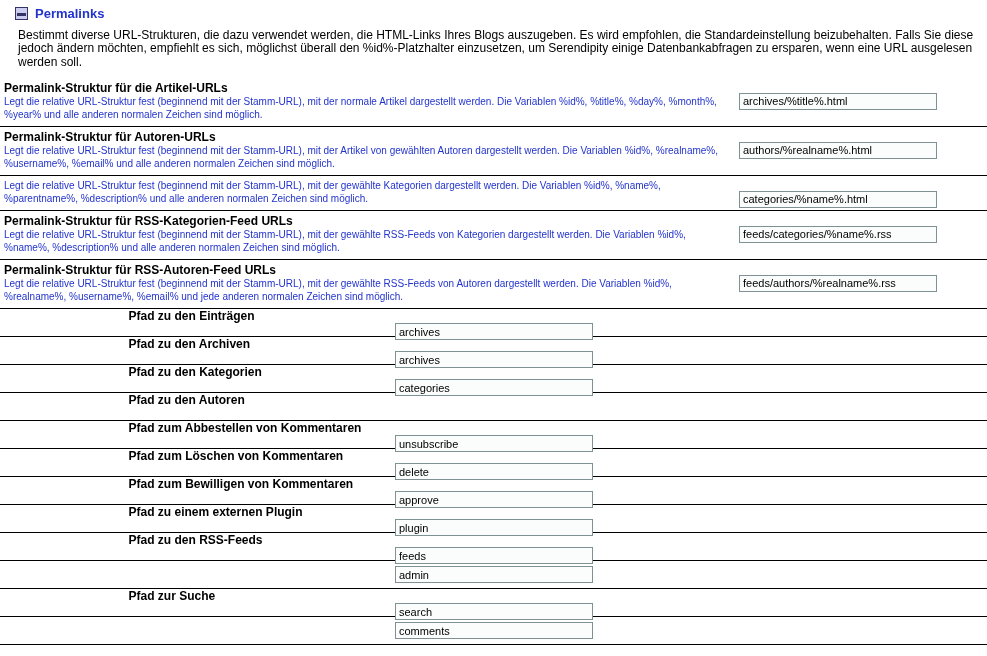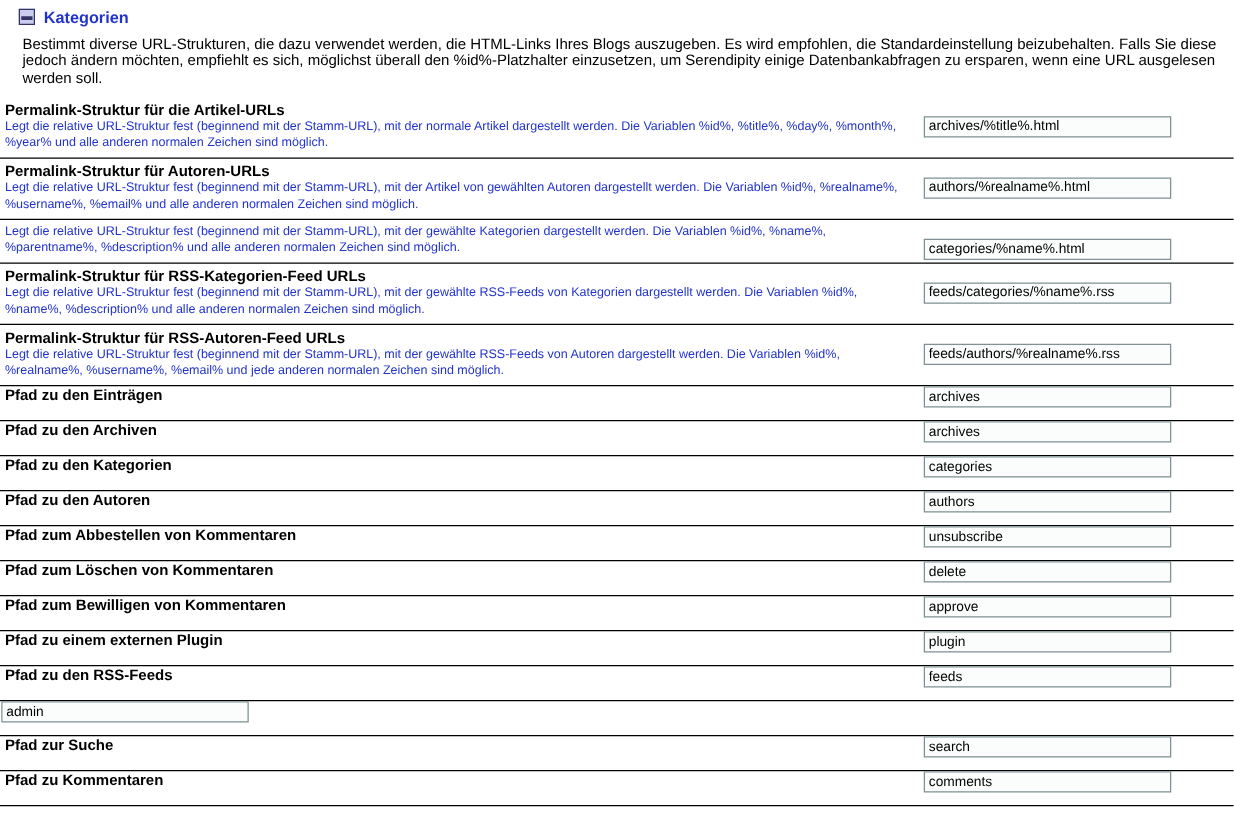--- a/index.html
+++ b/index.html
@@ -106,7 +106,7 @@
   <span class="toggle">
       <span class="bar"></span>
     </span>
-  <span class="header-title">Kategorien</span>
+  <span class="header-title">Permalinks</span>
 </div>
 
 <div class="intro">Bestimmt diverse URL-Strukturen, die dazu verwendet werden, die HTML-Links Ihres Blogs auszugeben. Es wird empfohlen, die Standardeinstellung beizubehalten. Falls Sie diese jedoch ändern möchten, empfiehlt es sich, möglichst überall den %id%-Platzhalter einzusetzen, um Serendipity einige Datenbankabfragen zu ersparen, wenn eine URL ausgelesen werden soll.</div>

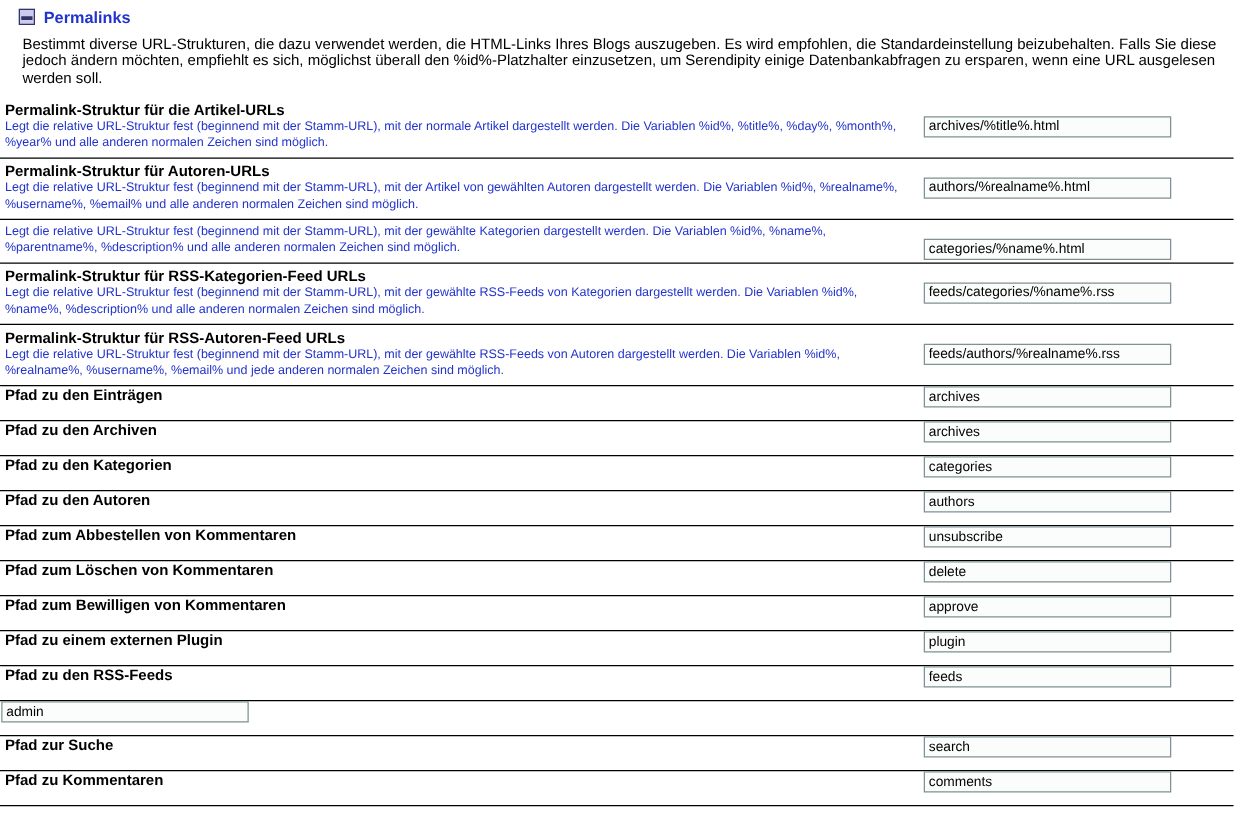--- a/index.html
+++ b/index.html
@@ -73,7 +73,7 @@
     line-height: 13px;
     color: var(--link-blue, #2233cc);
   }
-  .path-row { height: 28px; align-items: flex-start; }
+  .path-row { height: 28px; align-items: center; flex-direction: column; }
   .path-row .row-left {
     padding: 0 0 0 4px;
     display: flex;

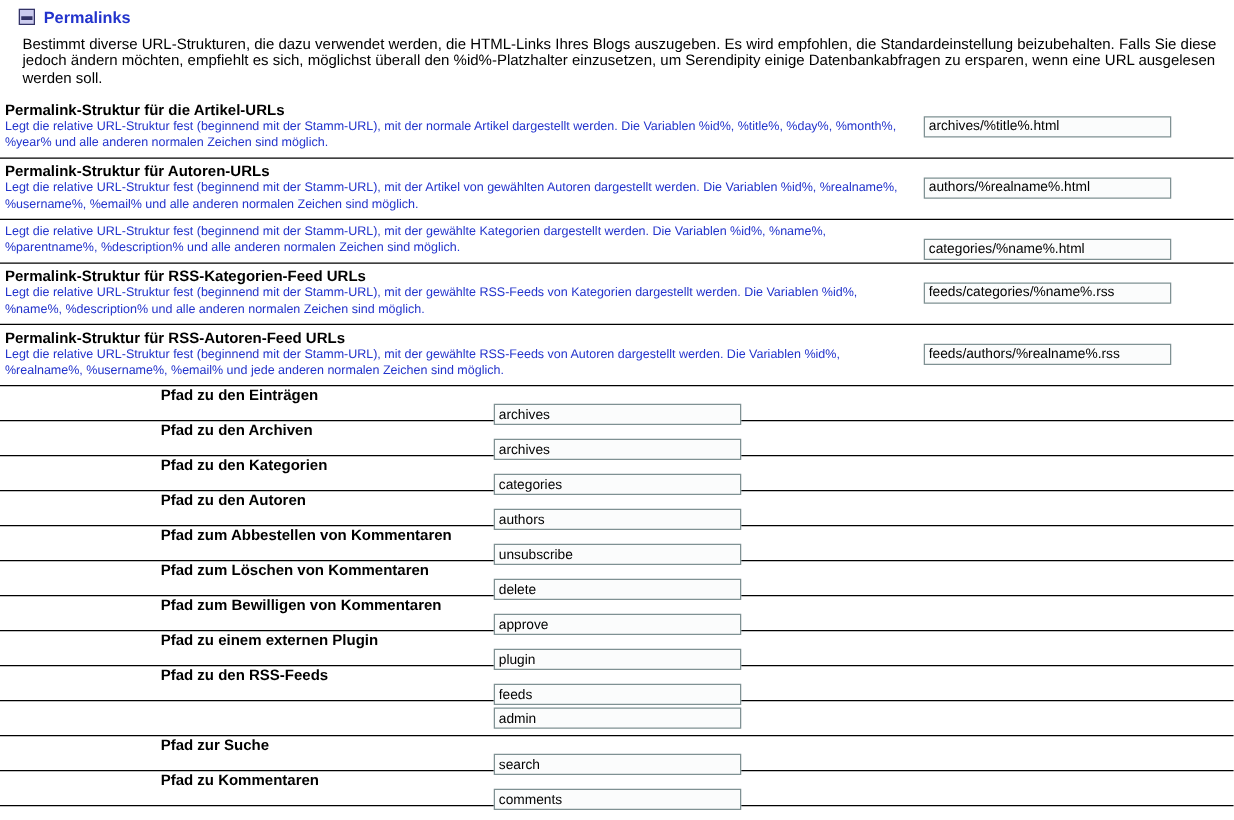--- a/index.html
+++ b/index.html
@@ -193,9 +193,6 @@
     <div class="row-left">
       <span class="path-label">Pfad zu den Autoren</span>
     </div>
-    <div class="row-right">
-      <input type="text" class="text-input" value="authors" style="">
-    </div>
   </div>
 
   <div class="row path-row">

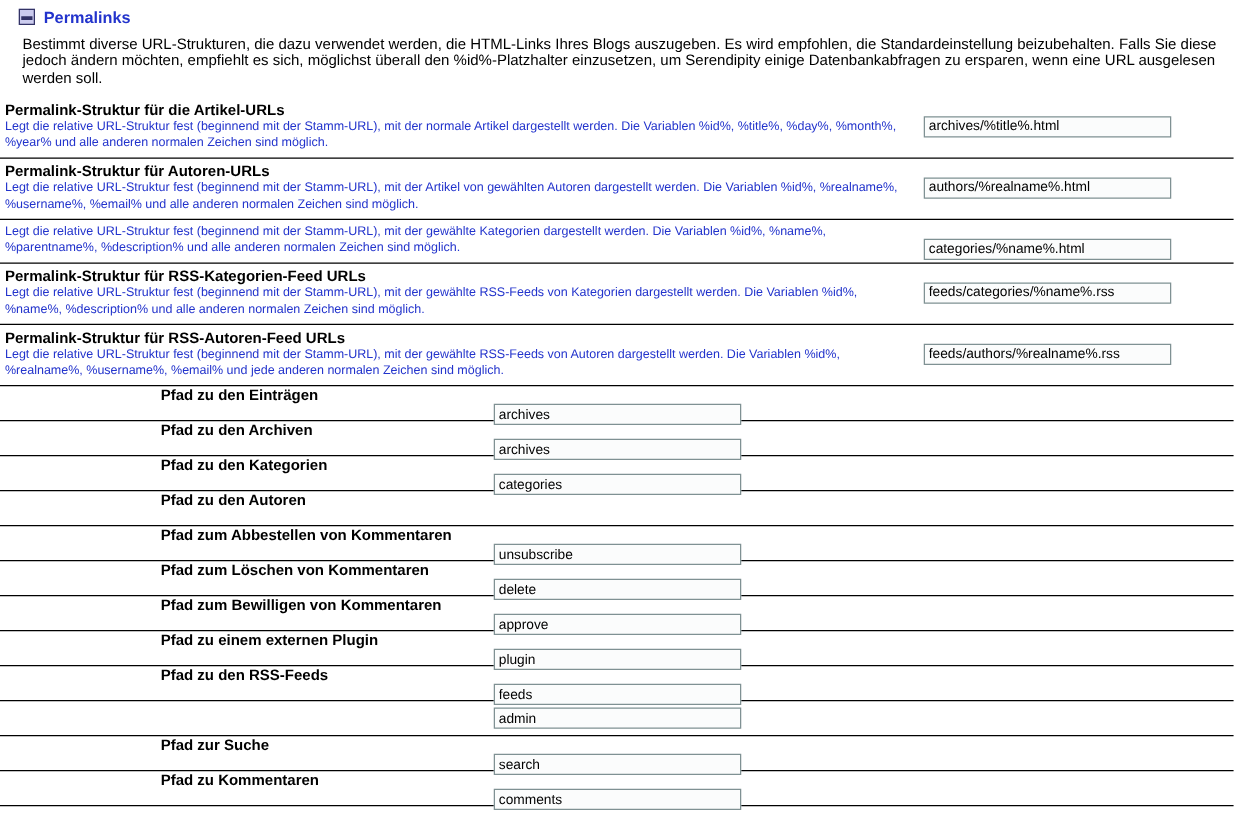--- a/index.html
+++ b/index.html
@@ -256,9 +256,6 @@
   </div>
 
   <div class="row path-row">
-    <div class="row-left">
-      <span class="path-label">Pfad zu Kommentaren</span>
-    </div>
     <div class="row-right">
       <input type="text" class="text-input" value="comments" style="">
     </div>

